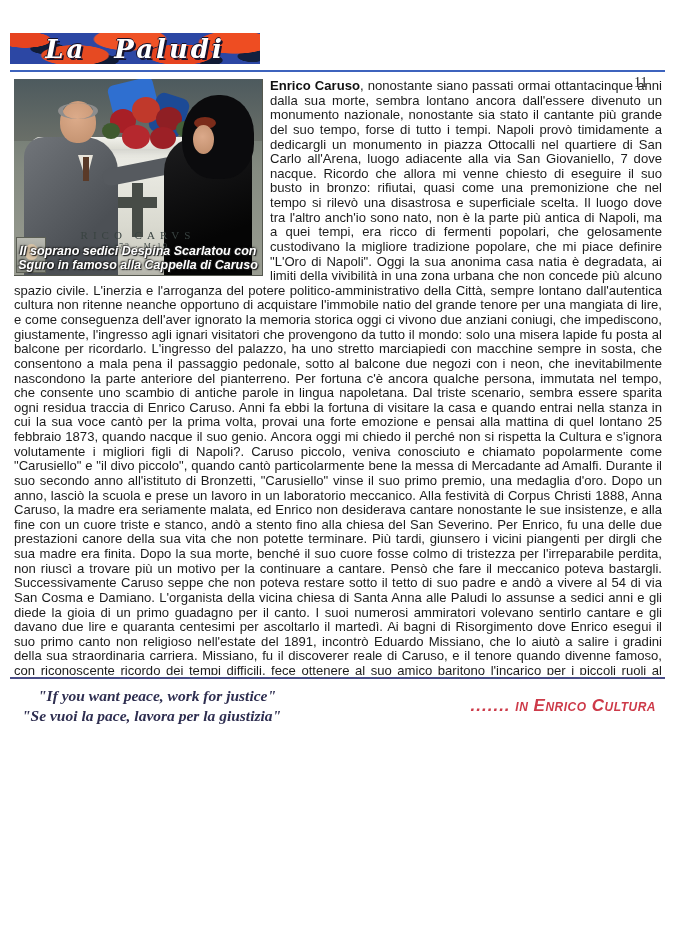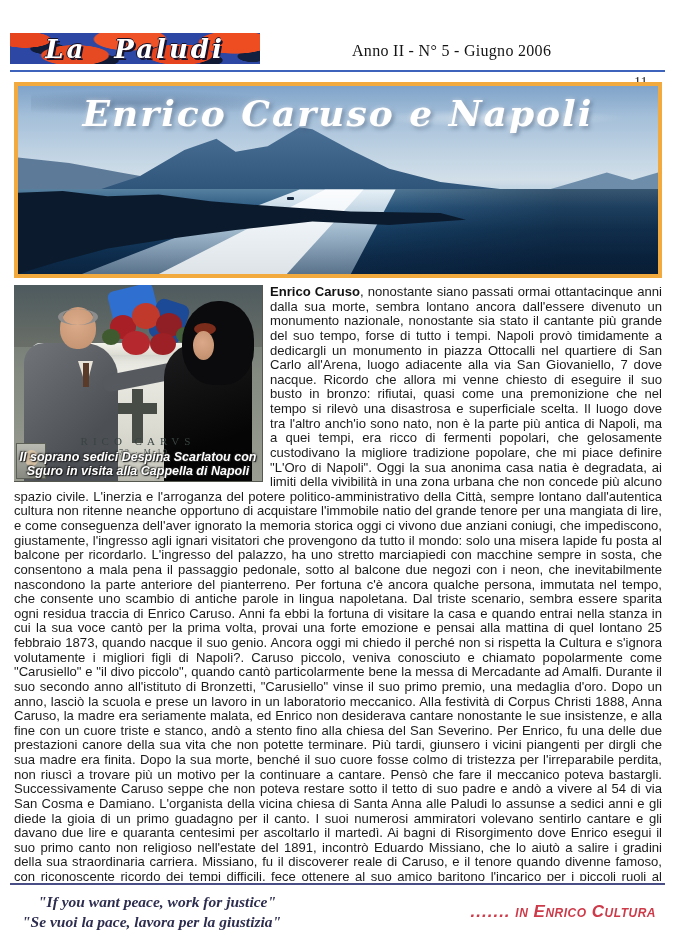--- a/index.html
+++ b/index.html
@@ -172,7 +172,6 @@
     <div class="logo-box">
       <span class="logo-text">La Paludi</span>
     </div>
-    <div class="issue-info">Anno II - N° 5 - Giugno 2006</div>
     <div class="page-number">11</div>
   </header>
   <div class="rule-top"></div>

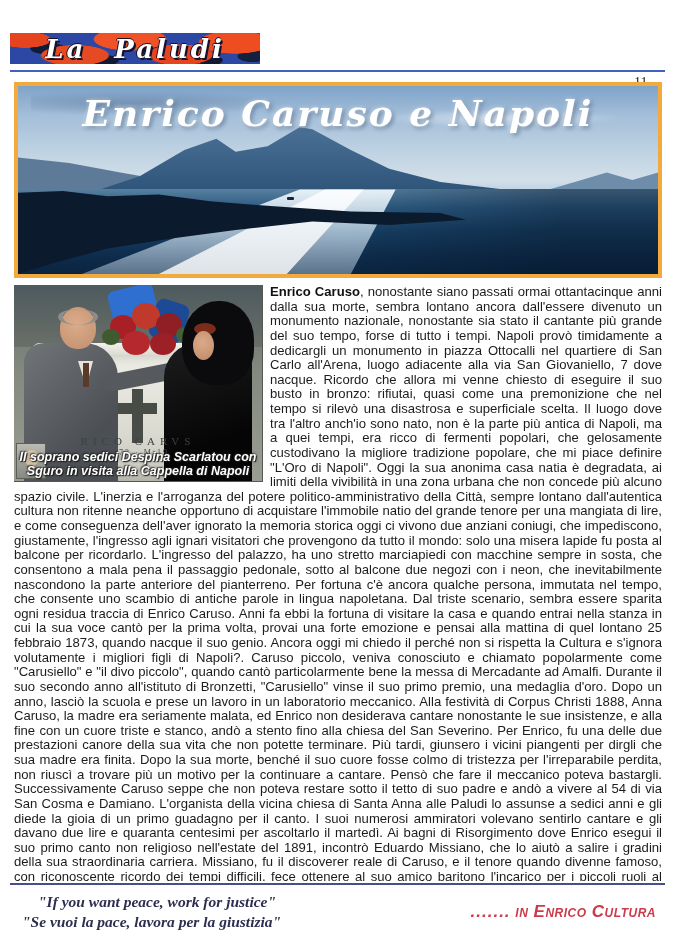--- a/index.html
+++ b/index.html
@@ -176,23 +176,6 @@
   </header>
   <div class="rule-top"></div>
 
-  <figure class="banner">
-    <div class="banner-art">
-      <div class="sky"></div>
-      <div class="cloud-smudge"></div>
-      <div class="cloud-streak"></div>
-      <div class="ridge-left"></div>
-      <div class="vesuvius"></div>
-      <div class="ridge-right"></div>
-      <div class="sea"></div>
-      <div class="sea-shade"></div>
-      <div class="light-reflection"></div>
-      <div class="light-core"></div>
-      <div class="city-silhouette"></div>
-      <div class="boat"></div>
-    </div>
-    <div class="banner-title">Enrico Caruso e Napoli</div>
-  </figure>
 
   <section class="article">
     <figure class="tomb-photo">

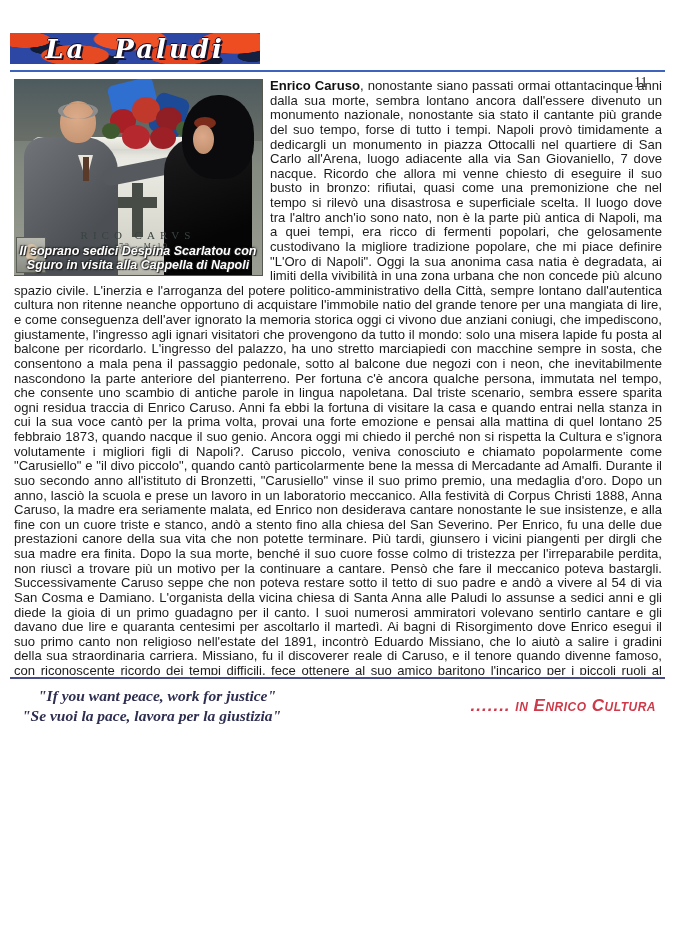--- a/index.html
+++ b/index.html
@@ -215,7 +215,7 @@
       </div>
       <figcaption class="photo-caption">
         <div>Il soprano sedici Despina Scarlatou con</div>
-        <div>Sguro in visita alla Cappella di Napoli</div>
+        <div>Sguro in famoso alla Cappella di Caruso</div>
       </figcaption>
     </figure>
     <p class="article-text"><strong>Enrico Caruso</strong><span>, nonostante siano passati ormai ottantacinque anni dalla sua morte, sembra lontano ancora dall'essere divenuto un monumento nazionale, nonostante sia stato il cantante più grande del suo tempo, forse di tutto i tempi. Napoli provò timidamente a dedicargli un monumento in piazza Ottocalli nel quartiere di San Carlo all'Arena, luogo adiacente alla via San Giovaniello, 7 dove nacque. Ricordo che allora mi venne chiesto di eseguire il suo busto in bronzo: rifiutai, quasi come una premonizione che nel tempo si rilevò una disastrosa e superficiale scelta. Il luogo dove tra l'altro anch'io sono nato, non è la parte più antica di Napoli, ma a quei tempi, era ricco di fermenti popolari, che gelosamente custodivano la migliore tradizione popolare, che mi piace definire "L'Oro di Napoli". Oggi la sua anonima casa natia è degradata, ai limiti della vivibilità in una zona urbana che non concede più alcuno spazio civile. L'inerzia e l'arroganza del potere politico-amministrativo della Città, sempre lontano dall'autentica cultura non ritenne neanche opportuno di acquistare l'immobile natio del grande tenore per una mangiata di lire, e come conseguenza dell'aver ignorato la memoria storica oggi ci vivono due anziani coniugi, che impediscono, giustamente, l'ingresso agli ignari visitatori che provengono da tutto il mondo: solo una misera lapide fu posta al balcone per ricordarlo. L'ingresso del palazzo, ha uno stretto marciapiedi con macchine sempre in sosta, che consentono a mala pena il passaggio pedonale, sotto al balcone due negozi con i neon, che inevitabilmente nascondono la parte anteriore del pianterreno. Per fortuna c'è ancora qualche persona, immutata nel tempo, che consente uno scambio di antiche parole in lingua napoletana. Dal triste scenario, sembra essere sparita ogni residua traccia di Enrico Caruso. Anni fa ebbi la fortuna di visitare la casa e quando entrai nella stanza in cui la sua voce cantò per la prima volta, provai una forte emozione e pensai alla mattina di quel lontano 25 febbraio 1873, quando nacque il suo genio. Ancora oggi mi chiedo il perché non si rispetta la Cultura e s'ignora volutamente i migliori figli di Napoli?. Caruso piccolo, veniva conosciuto e chiamato popolarmente come "Carusiello" e "il divo piccolo", quando cantò particolarmente bene la messa di Mercadante ad Amalfi. Durante il suo secondo anno all'istituto di Bronzetti, "Carusiello" vinse il suo primo premio, una medaglia d'oro. Dopo un anno, lasciò la scuola e prese un lavoro in un laboratorio meccanico. Alla festività di Corpus Christi 1888, Anna Caruso, la madre era seriamente malata, ed Enrico non desiderava cantare nonostante le sue insistenze, e alla fine con un cuore triste e stanco, andò a stento fino alla chiesa del San Severino. Per Enrico, fu una delle due prestazioni canore della sua vita che non potette terminare. Più tardi, giunsero i vicini piangenti per dirgli che sua madre era finita. Dopo la sua morte, benché il suo cuore fosse colmo di tristezza per l'irreparabile perdita, non riuscì a trovare più un motivo per la continuare a cantare. Pensò che fare il meccanico poteva bastargli. Successivamente Caruso seppe che non poteva restare sotto il tetto di suo padre e andò a vivere al 54 di via San Cosma e Damiano. L'organista della vicina chiesa di Santa Anna alle Paludi lo assunse a sedici anni e gli diede la gioia di un primo guadagno per il canto. I suoi numerosi ammiratori volevano sentirlo cantare e gli davano due lire e quaranta centesimi per ascoltarlo il martedì. Ai bagni di Risorgimento dove Enrico esegui il suo primo canto non religioso nell'estate del 1891, incontrò Eduardo Missiano, che lo aiutò a salire i gradini della sua straordinaria carriera. Missiano, fu il discoverer reale di Caruso, e il tenore quando divenne famoso, con riconoscente ricordo dei tempi difficili, fece ottenere al suo amico baritono l'incarico per i piccoli ruoli al Metropolitan. L'insegnan-</span></p>

